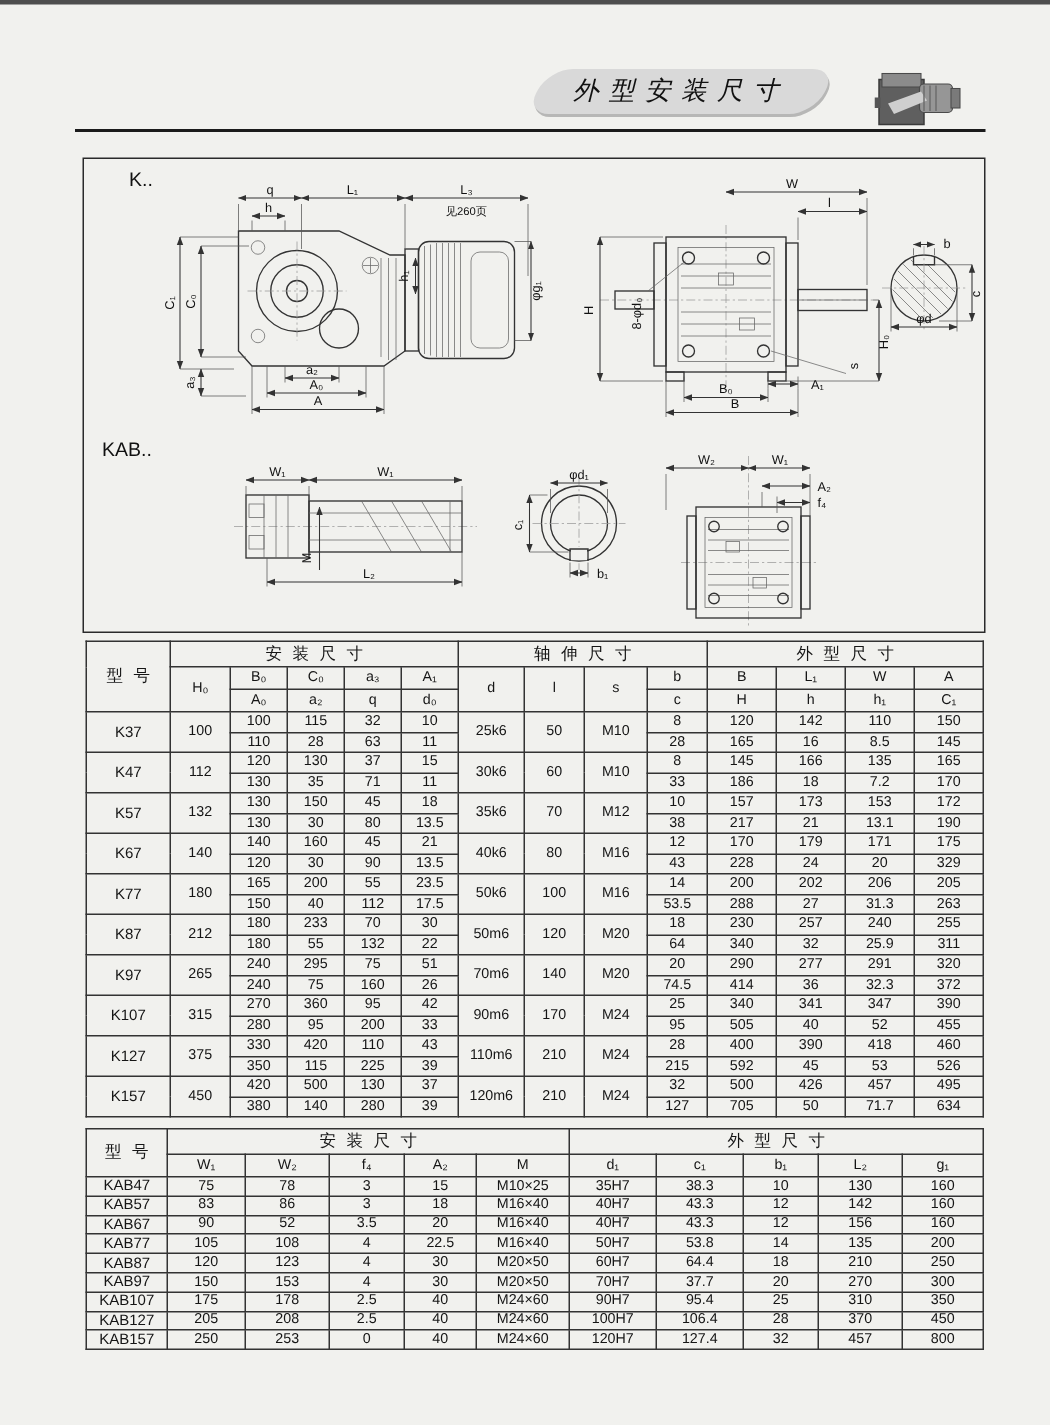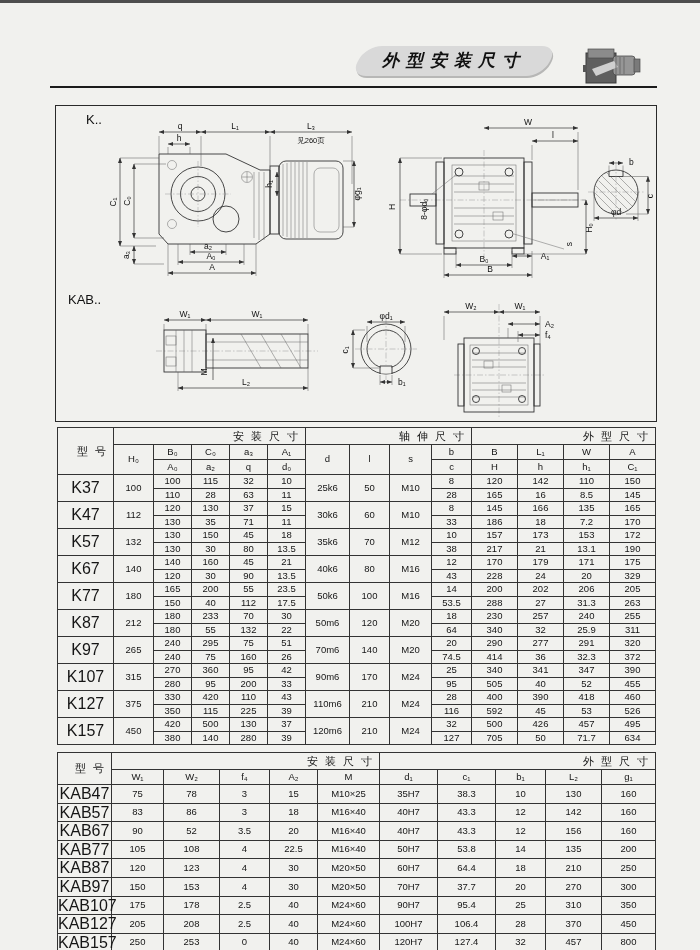--- a/index.html
+++ b/index.html
@@ -8,7 +8,7 @@
   
   .banner{position:absolute;left:358px;top:46px;width:192px;height:30px;}
   .banner-shape{position:absolute;left:0;top:0;right:0;bottom:0;background:#d9d9d9;border-radius:16px/14px;transform:skewX(-28deg);box-shadow:2px 2px 0 rgba(125,125,125,.5);}
-  .banner-text{position:relative;text-align:center;line-height:30px;font-size:17px;font-weight:bold;font-style:italic;letter-spacing:7px;color:#111;}
+  .banner-text{position:relative;text-align:center;line-height:30px;font-size:17px;font-weight:normal;font-style:italic;letter-spacing:7px;color:#111;}
   .header-rule{position:absolute;left:50px;top:86px;width:607px;height:2px;background:#1b1b1b;}
   .motor-img{position:absolute;left:583px;top:41px;width:60px;height:47px;}
   

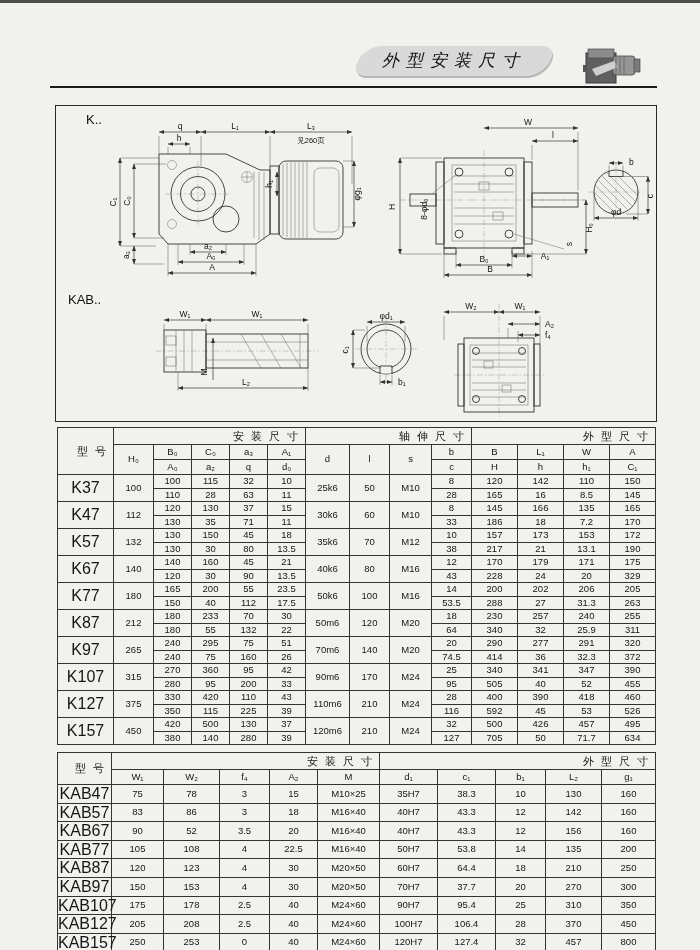--- a/index.html
+++ b/index.html
@@ -28,7 +28,7 @@
   th,td{border:1px solid #333;text-align:center;vertical-align:middle;padding:0;font-weight:normal;font-size:9.5px;line-height:1.1;}
   .t1{left:57px;top:427px;width:598px;}
   .t2{left:57px;top:752px;width:598px;}
-  tr.g th{font-size:11px;letter-spacing:7px;text-indent:7px;height:16px;text-align:right;}
+  tr.g th{font-size:11px;letter-spacing:7px;text-indent:7px;height:16px;}
   th.model-h{font-size:11px;letter-spacing:5px;text-indent:5px;}
   tr.s th{height:14px;font-size:9.5px;}
   .t1 tbody td{height:12.5px;}

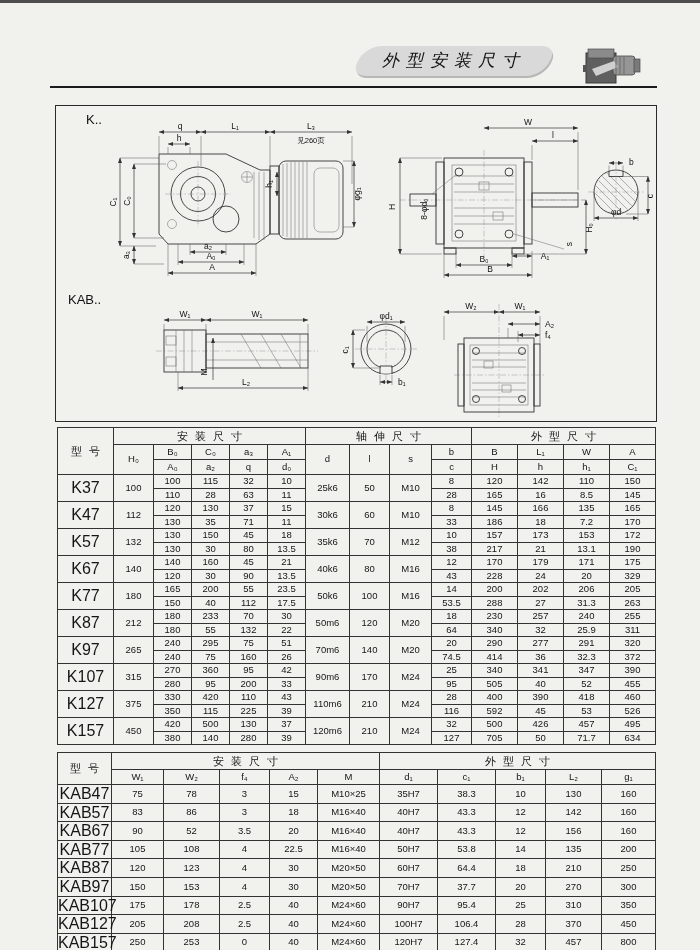--- a/index.html
+++ b/index.html
@@ -33,7 +33,7 @@
   tr.s th{height:14px;font-size:9.5px;}
   .t1 tbody td{height:12.5px;}
   .t2 tbody td{height:11.8px;}
-  td.model{font-size:16px;}
+  td.model{font-size:10px;}
 </style>
 </head>
 <body>

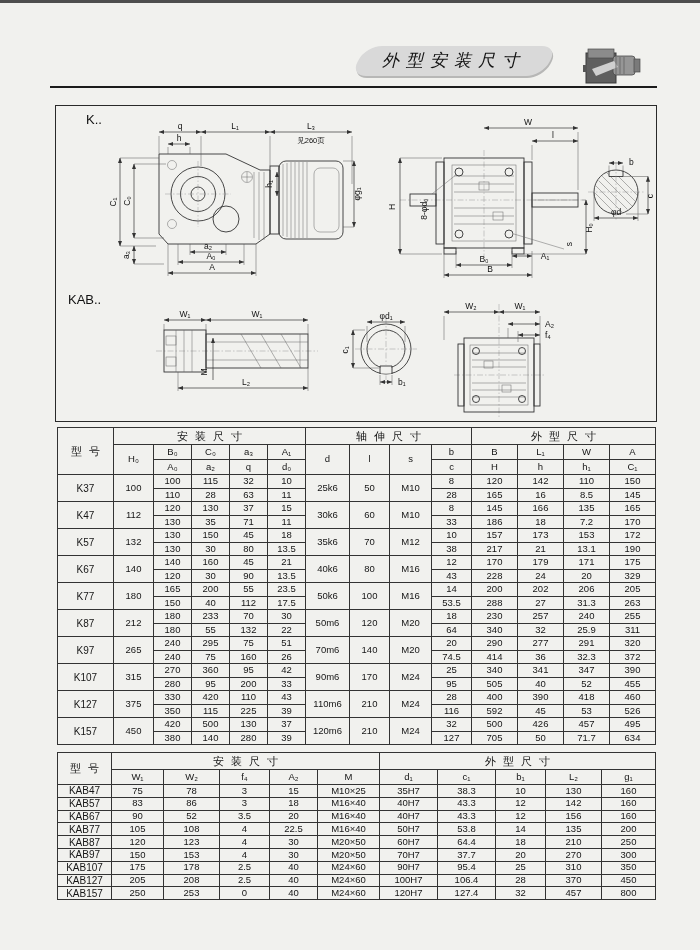--- a/index.html
+++ b/index.html
@@ -618,7 +618,7 @@
         <td>115</td>
         <td>225</td>
         <td>39</td>
-        <td>116</td>
+        <td>215</td>
         <td>592</td>
         <td>45</td>
         <td>53</td>

